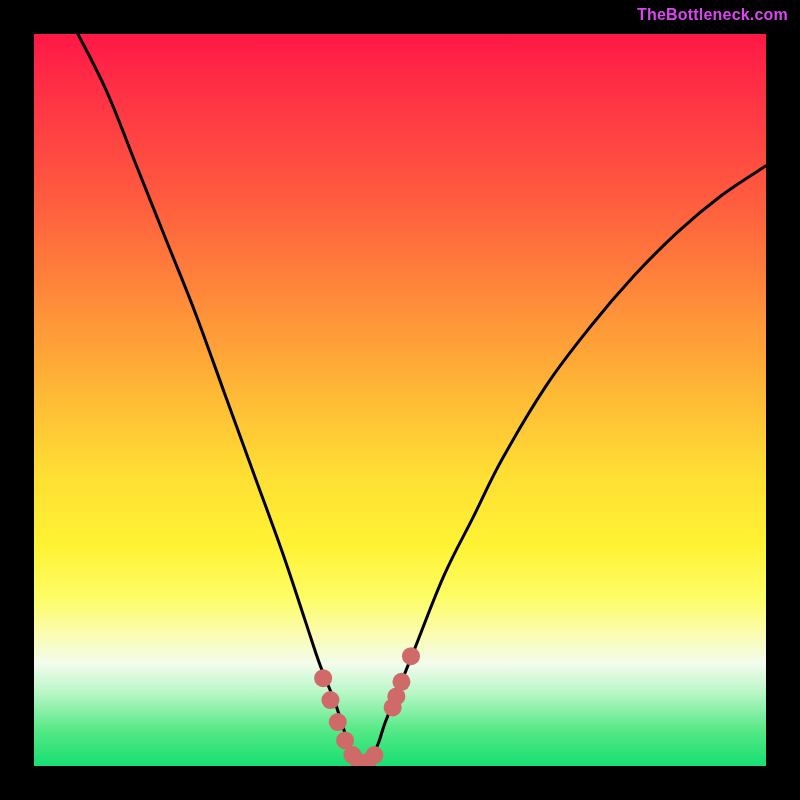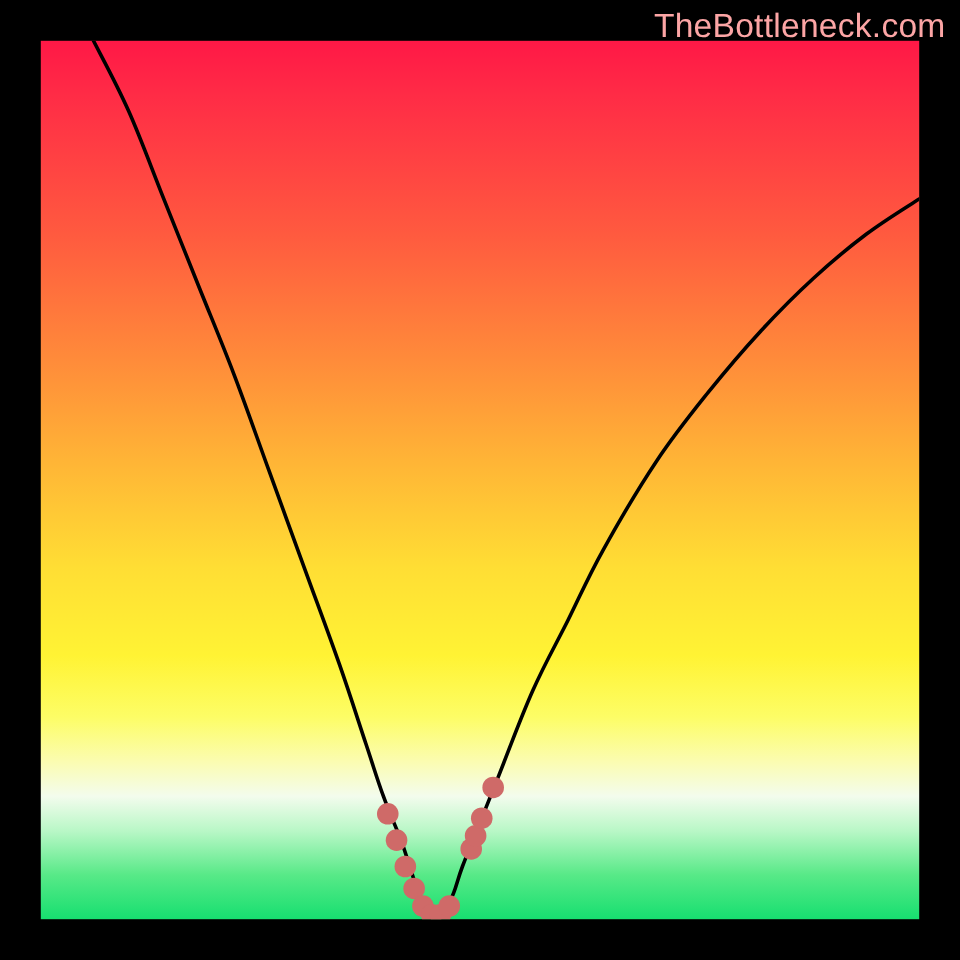--- a/index.html
+++ b/index.html
@@ -47,10 +47,10 @@
     position: absolute;
     top: 6px;
     right: 12px;
-    color: #fca5a5;
-    font-size: 28px;
+    color: #d946ef;
+    font-size: 16px;
     letter-spacing: 0.2px;
-    font-weight: 400;
+    font-weight: 700;
   }
   svg.curve {
     position: absolute;

